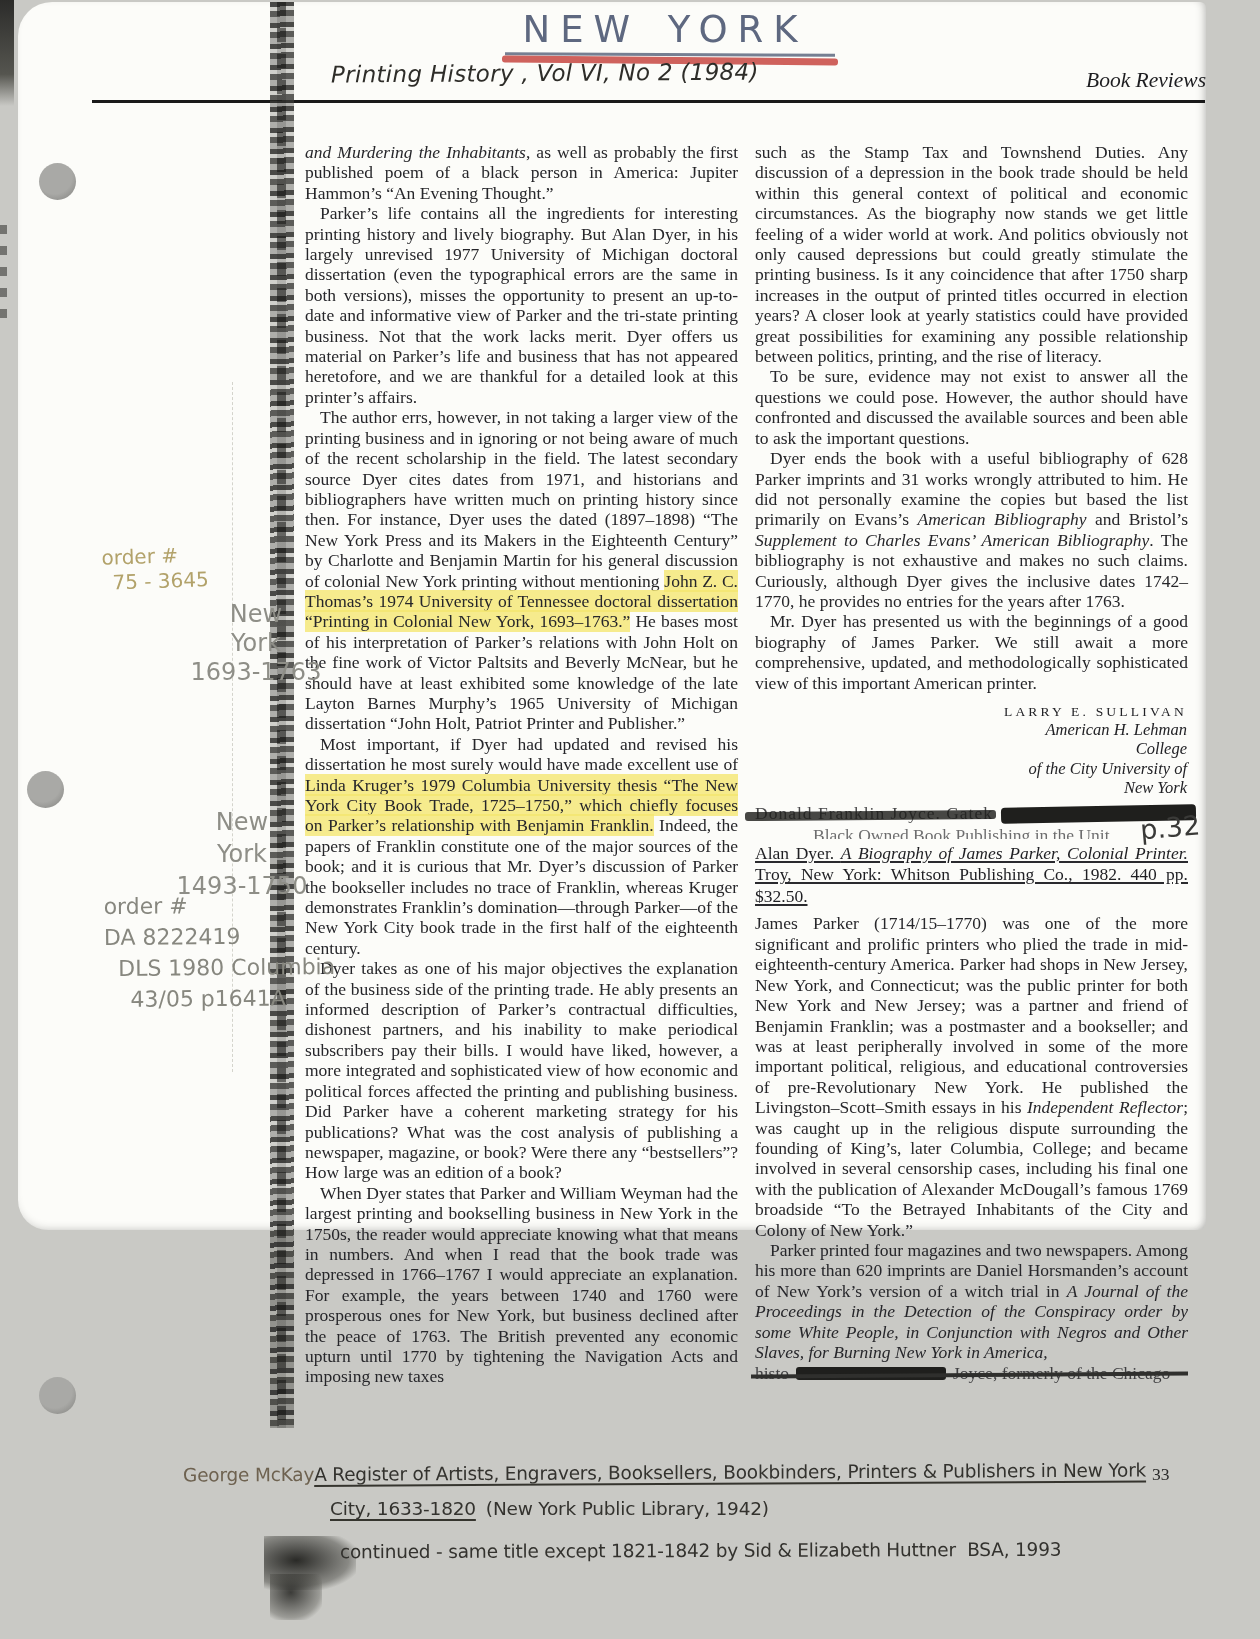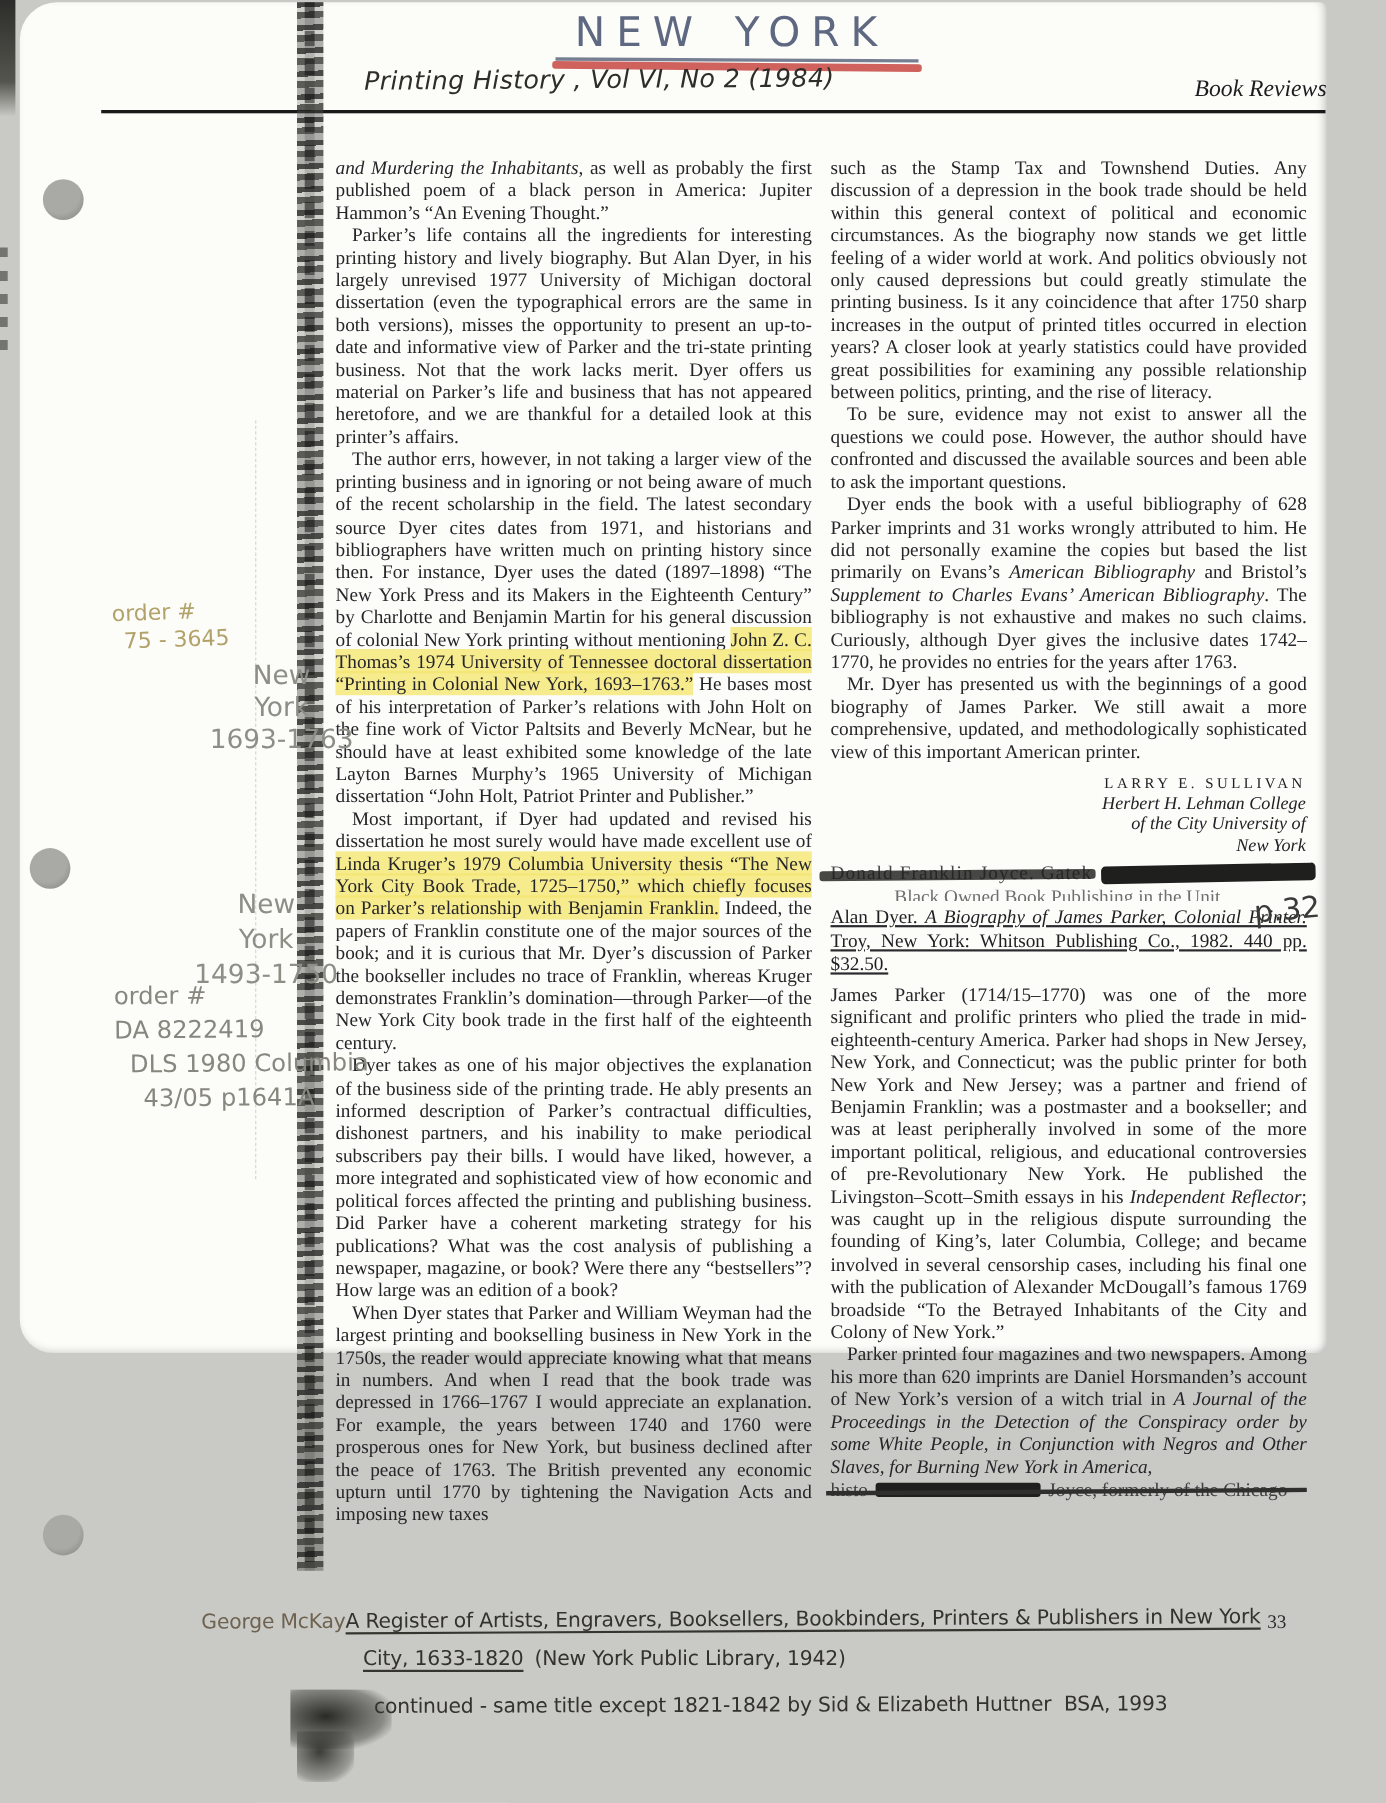--- a/index.html
+++ b/index.html
@@ -153,7 +153,7 @@
 
       <div class="sig">
         <div class="sig-name">LARRY E. SULLIVAN</div>
-        <div class="sig-org">Herbert H. Lehman College</div>
+        <div class="sig-org">American H. Lehman College</div>
         <div class="sig-org">of the City University of New York</div>
       </div>
 

